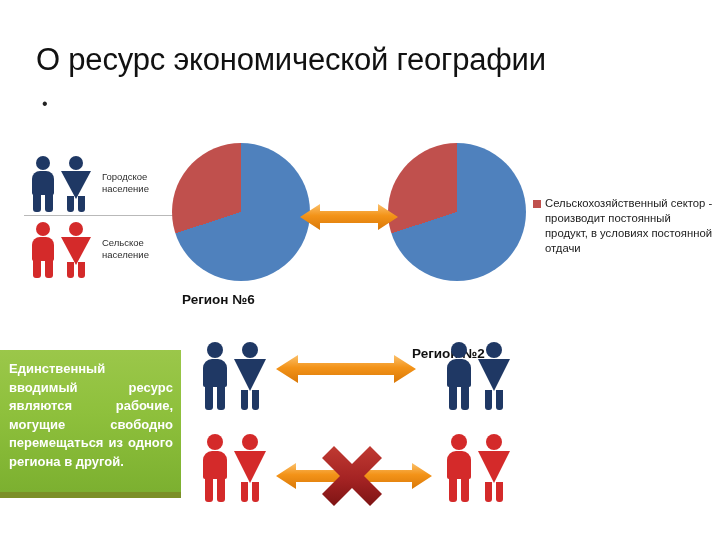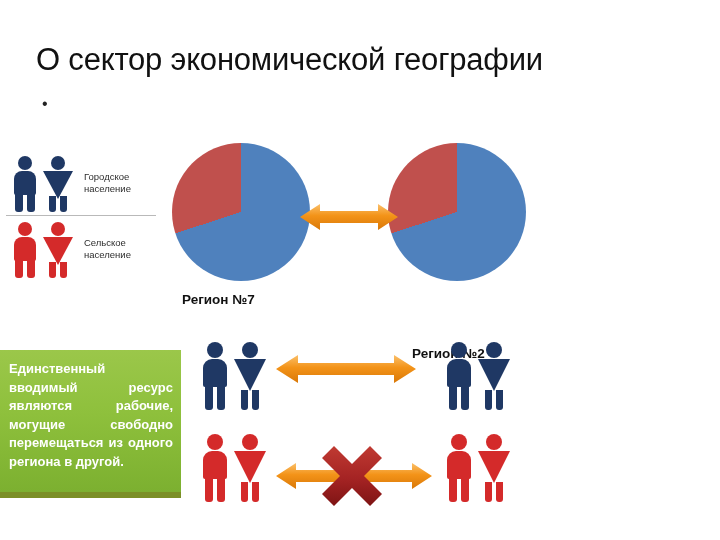--- a/index.html
+++ b/index.html
@@ -170,7 +170,7 @@
 
 <div id="slide">
 
-  <div class="title">О сектор экономической географии</div>
+  <div class="title">О ресурс экономической географии</div>
 
   <div class="bullet-row">
     <span class="bullet-dot">•</span>

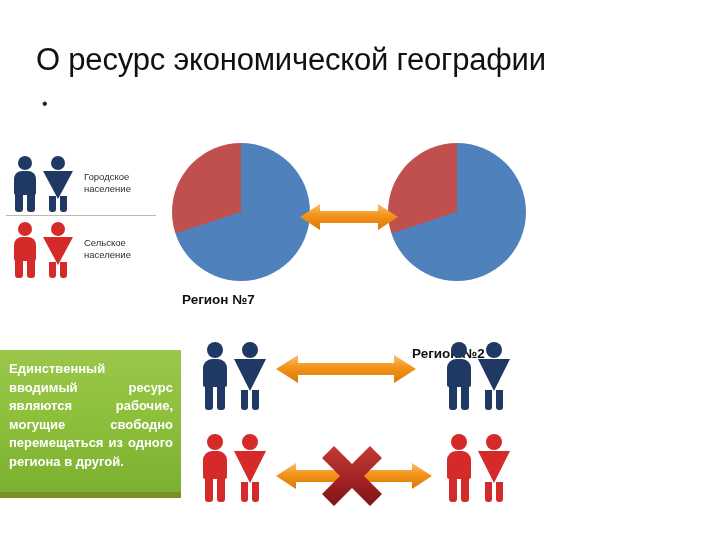--- a/index.html
+++ b/index.html
@@ -52,7 +52,7 @@
   
   .pop-key {
     position: absolute;
-    left: 6px;
+    left: 24px;
     top: 152px;
     width: 162px;
   }

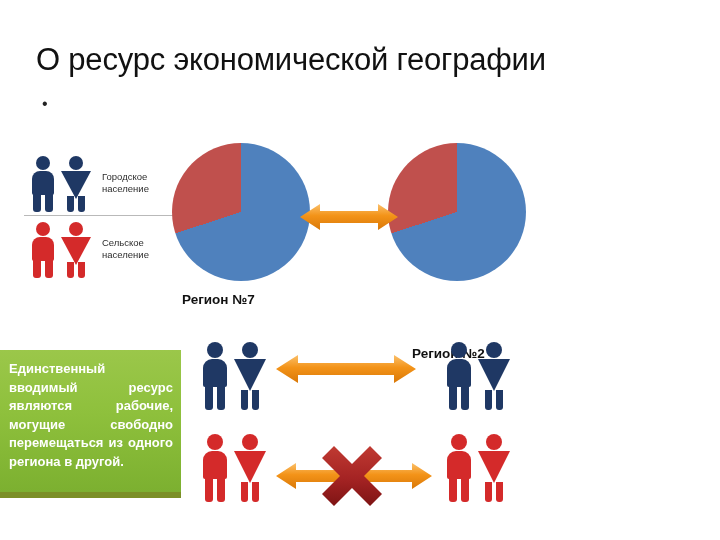--- a/index.html
+++ b/index.html
@@ -248,6 +248,10 @@
   </div>
 
   <div class="legend">
+    <div class="legend-item" style="margin-top:46px;">
+      <span class="legend-swatch" style="background:#C0504D;"></span>
+      <span class="legend-text">Сельскохозяйственный сектор - производит постоянный продукт, в условиях постоянной отдачи</span>
+    </div>
   </div>
 
   <div class="green-box">

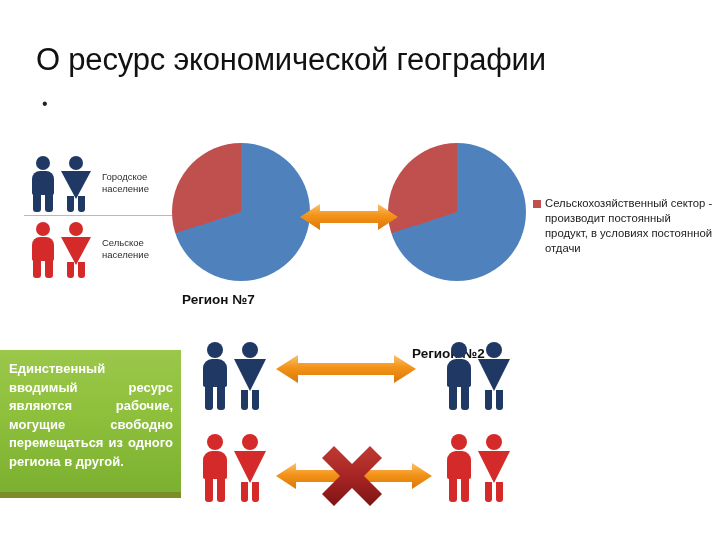--- a/index.html
+++ b/index.html
@@ -226,7 +226,7 @@
   </div>
 
   <div class="pie" id="pie1" style="left: 172px; top: 143px; width: 138px; height: 138px; background: conic-gradient(rgb(79, 129, 189) 0deg, rgb(79, 129, 189) 252deg, rgb(192, 80, 77) 252deg, rgb(192, 80, 77) 360deg);"></div>
-  <div class="region-label" style="left:182px;top:292px;">Регион №7</div>
+  <div class="region-label" style="left:182px;top:292px;">Регион №6</div>
 
   <div class="pie" id="pie2" style="left: 388px; top: 143px; width: 138px; height: 138px; background: conic-gradient(rgb(79, 129, 189) 0deg, rgb(79, 129, 189) 252deg, rgb(192, 80, 77) 252deg, rgb(192, 80, 77) 360deg);"></div>
   <div class="region-label" style="left:412px;top:298px;margin-top:48px;">Регион №2</div>

